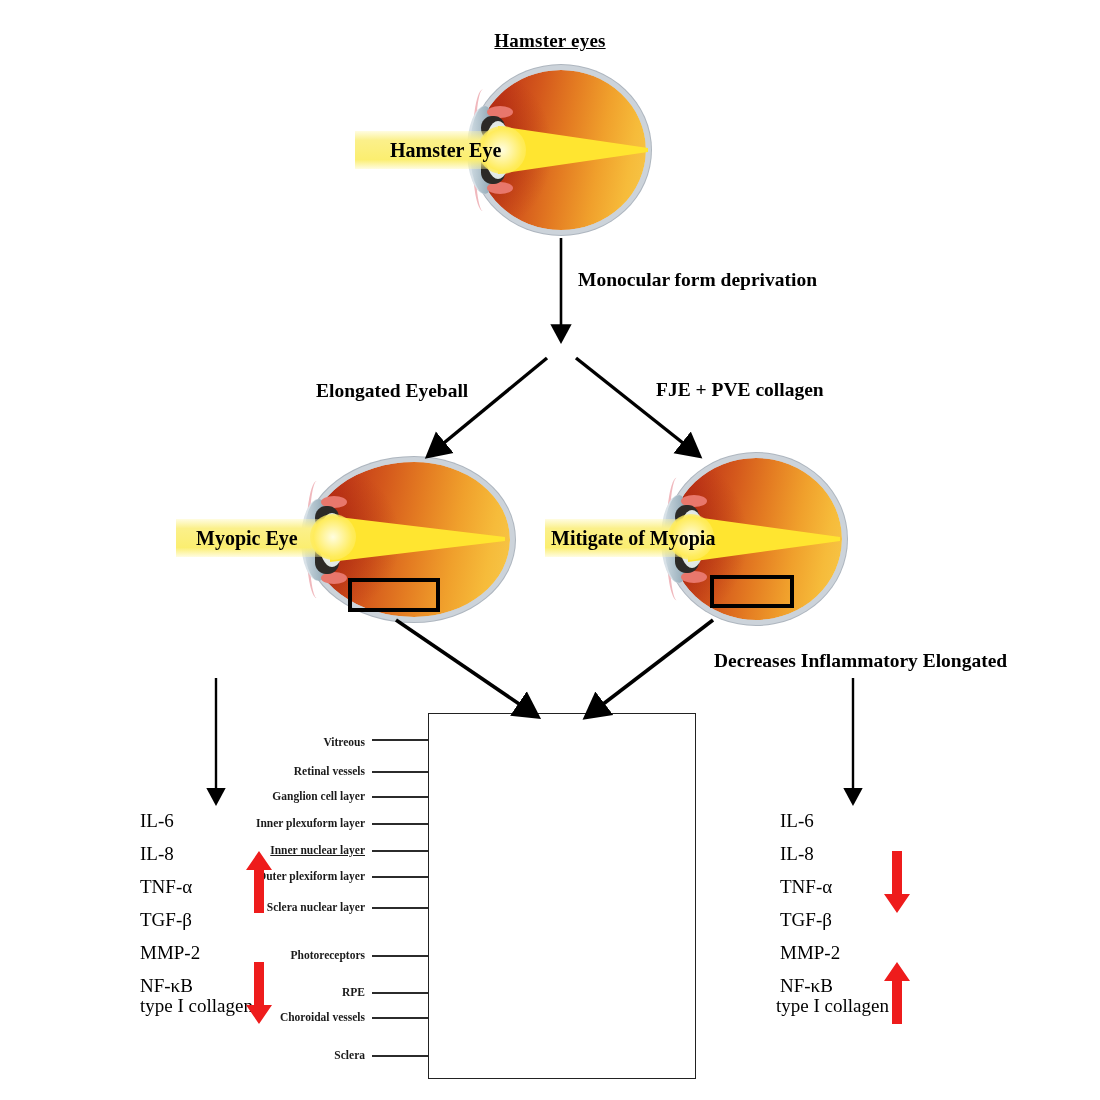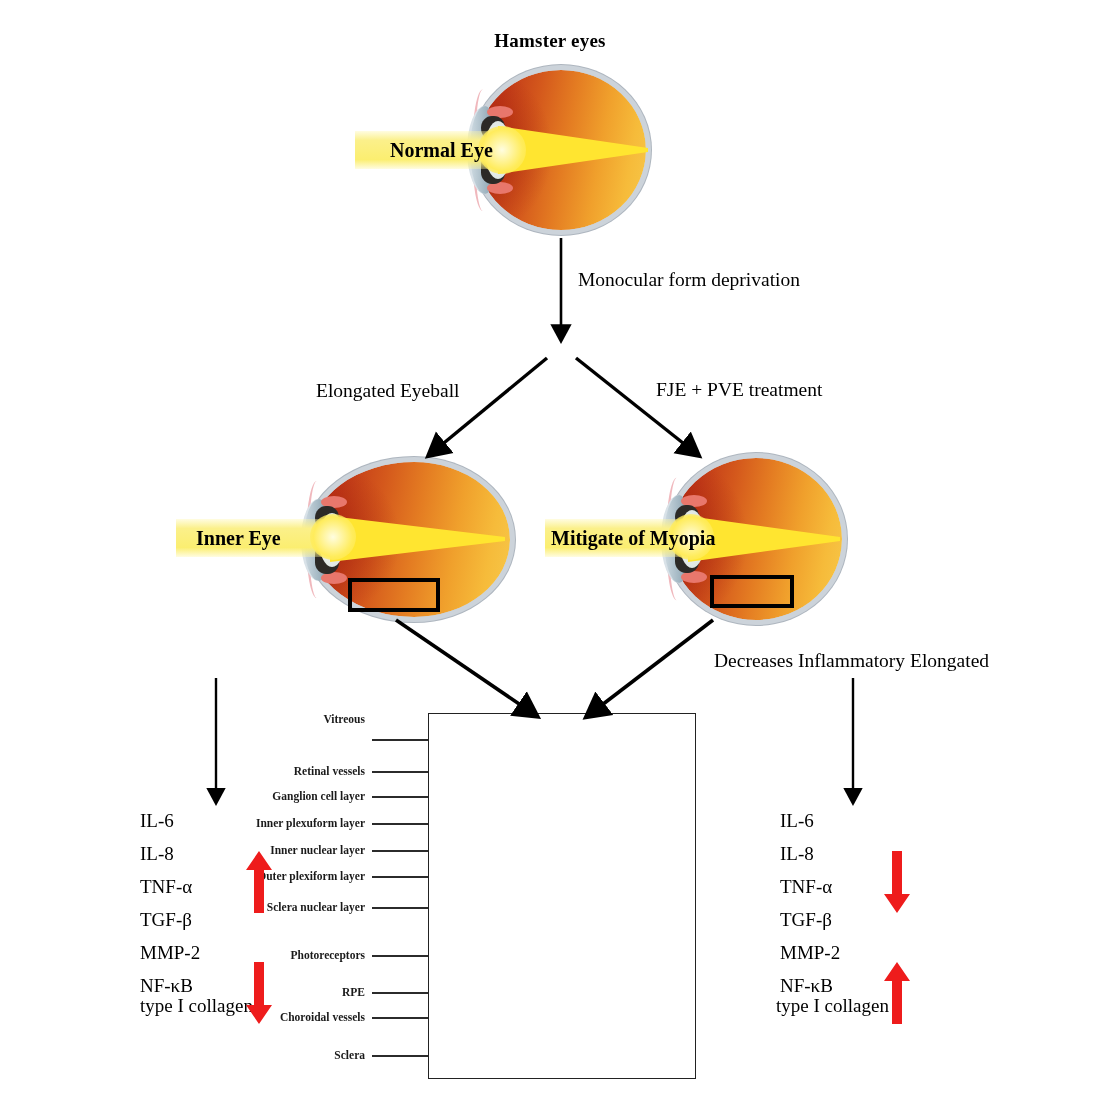--- a/index.html
+++ b/index.html
@@ -27,6 +27,7 @@
     font-size: 19px;
     letter-spacing: .2px;
     white-space: nowrap;
+    text-decoration: underline;
   }
   .head-bold {
     font-weight: normal;

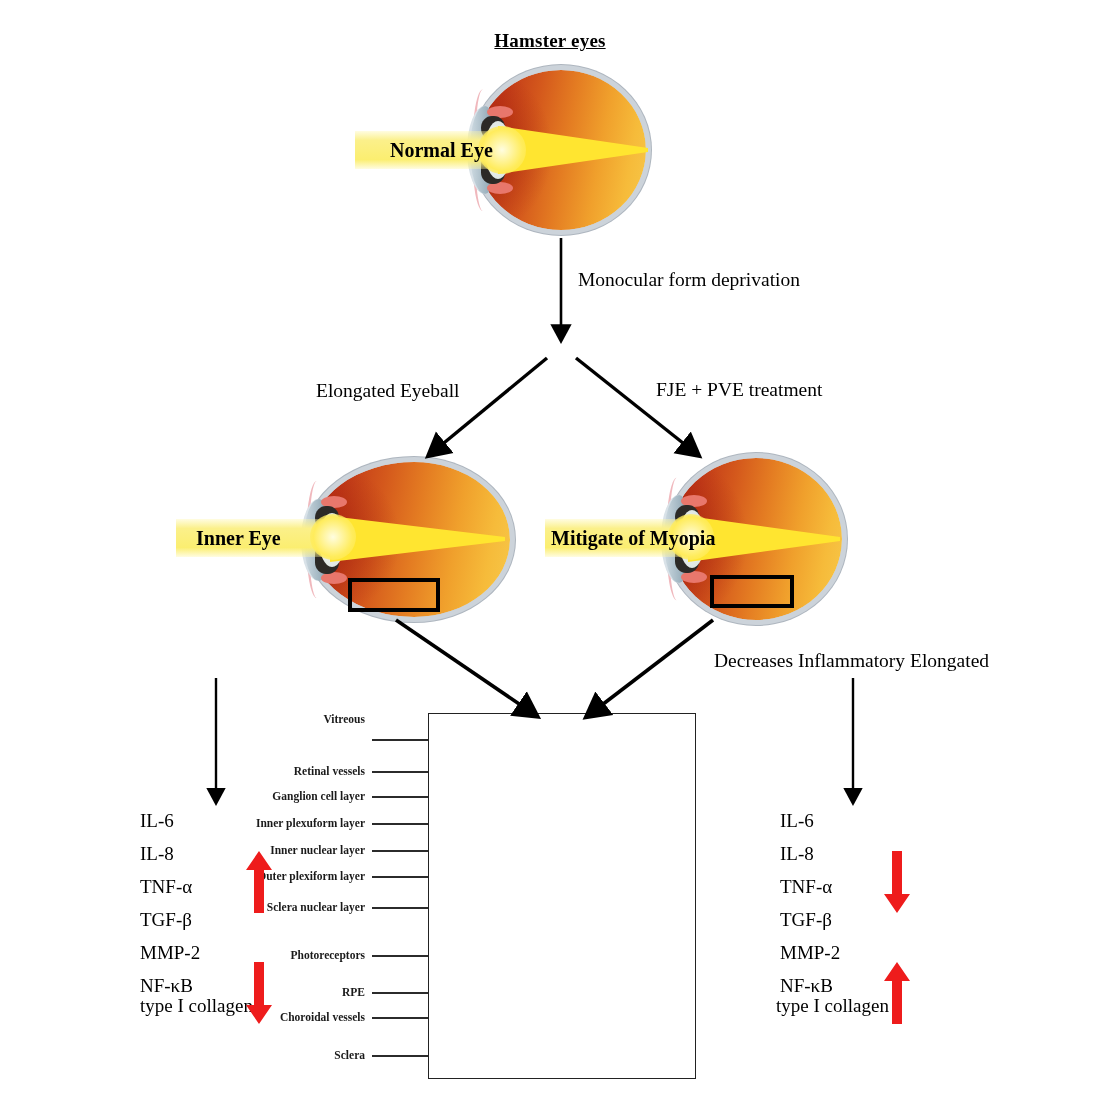--- a/index.html
+++ b/index.html
@@ -315,7 +315,7 @@
   </svg>
   <div class="focus-box" style="left:710px; top:575px; width:84px; height:33px;"></div>
 
-  <div class="abs eye-tag" style="left:390px; top:139px;">Normal Eye</div>
+  <div class="abs eye-tag" style="left:390px; top:139px;">Hamster Eye</div>
   <div class="abs eye-tag" style="left:196px; top:527px;">Inner Eye</div>
   <div class="abs eye-tag" style="left:551px; top:527px;">Mitigate of Myopia</div>
 

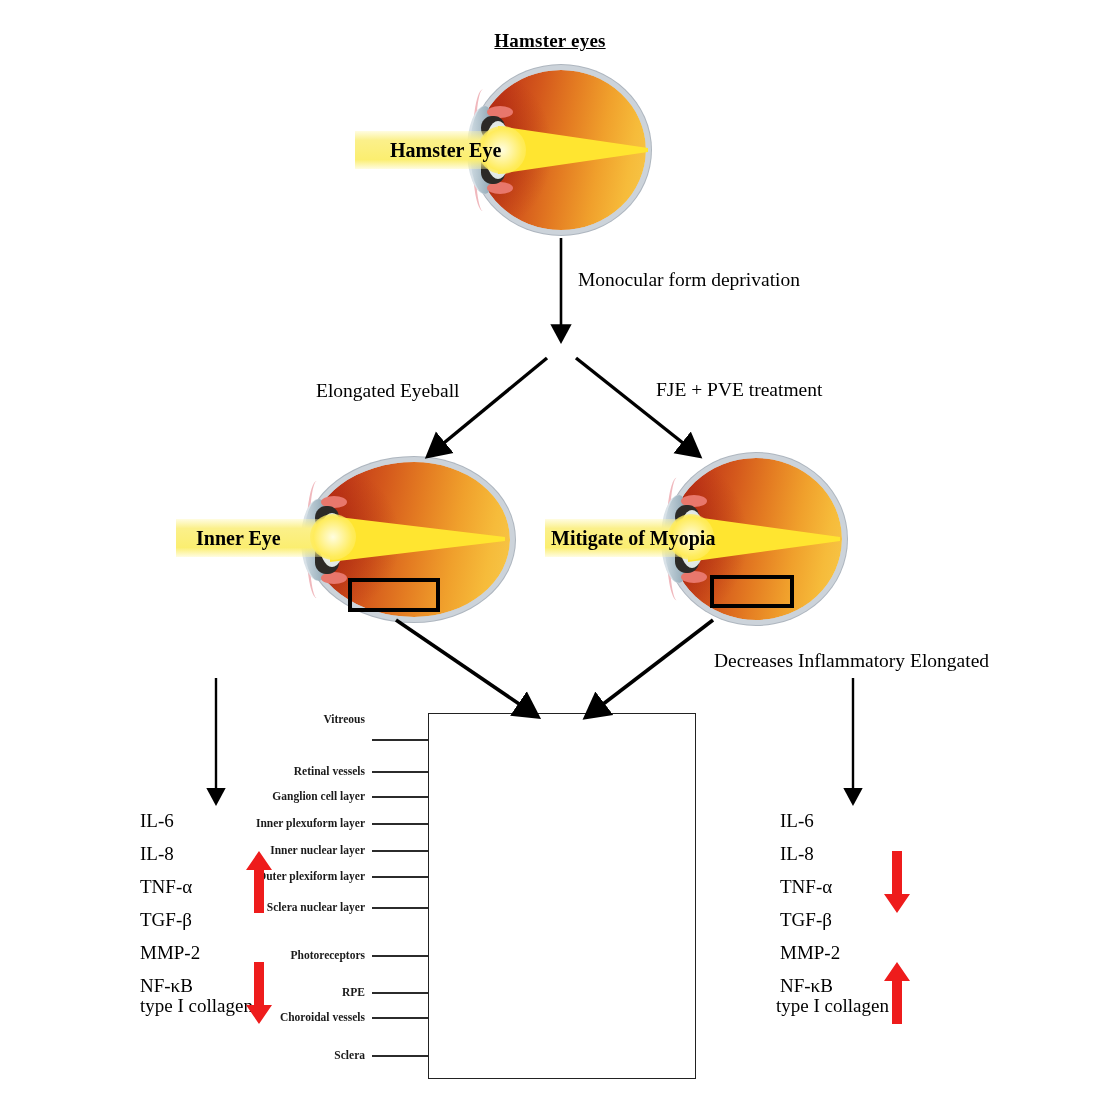--- a/index.html
+++ b/index.html
@@ -30,7 +30,7 @@
     text-decoration: underline;
   }
   .head-bold {
-    font-weight: normal;
+    font-weight: bold;
     font-size: 19.5px;
     white-space: nowrap;
   }

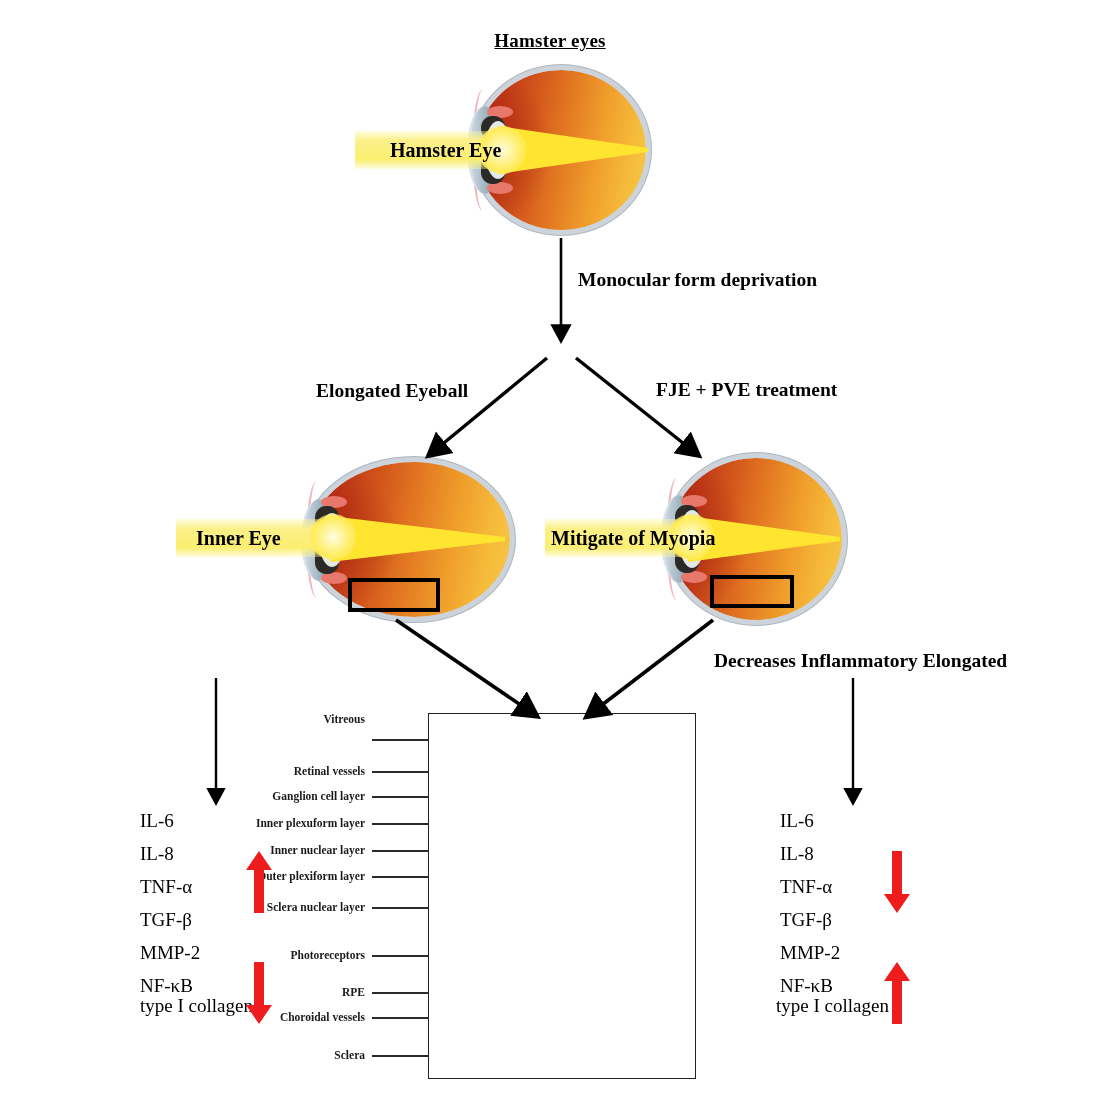--- a/index.html
+++ b/index.html
@@ -343,7 +343,7 @@
 
   <div class="abs head-bold" style="left:578px; top:269px;">Monocular form deprivation</div>
   <div class="abs head-bold" style="left:316px; top:380px;">Elongated Eyeball</div>
-  <div class="abs head-bold" style="left:656px; top:379px;">FJE + PVE treatment</div>
+  <div class="abs head-bold" style="left:656px; top:379px;">FJE + PVE collagen</div>
 
   <div class="abs head-bold" style="left:714px; top:650px;">Decreases Inflammatory Elongated</div>
 

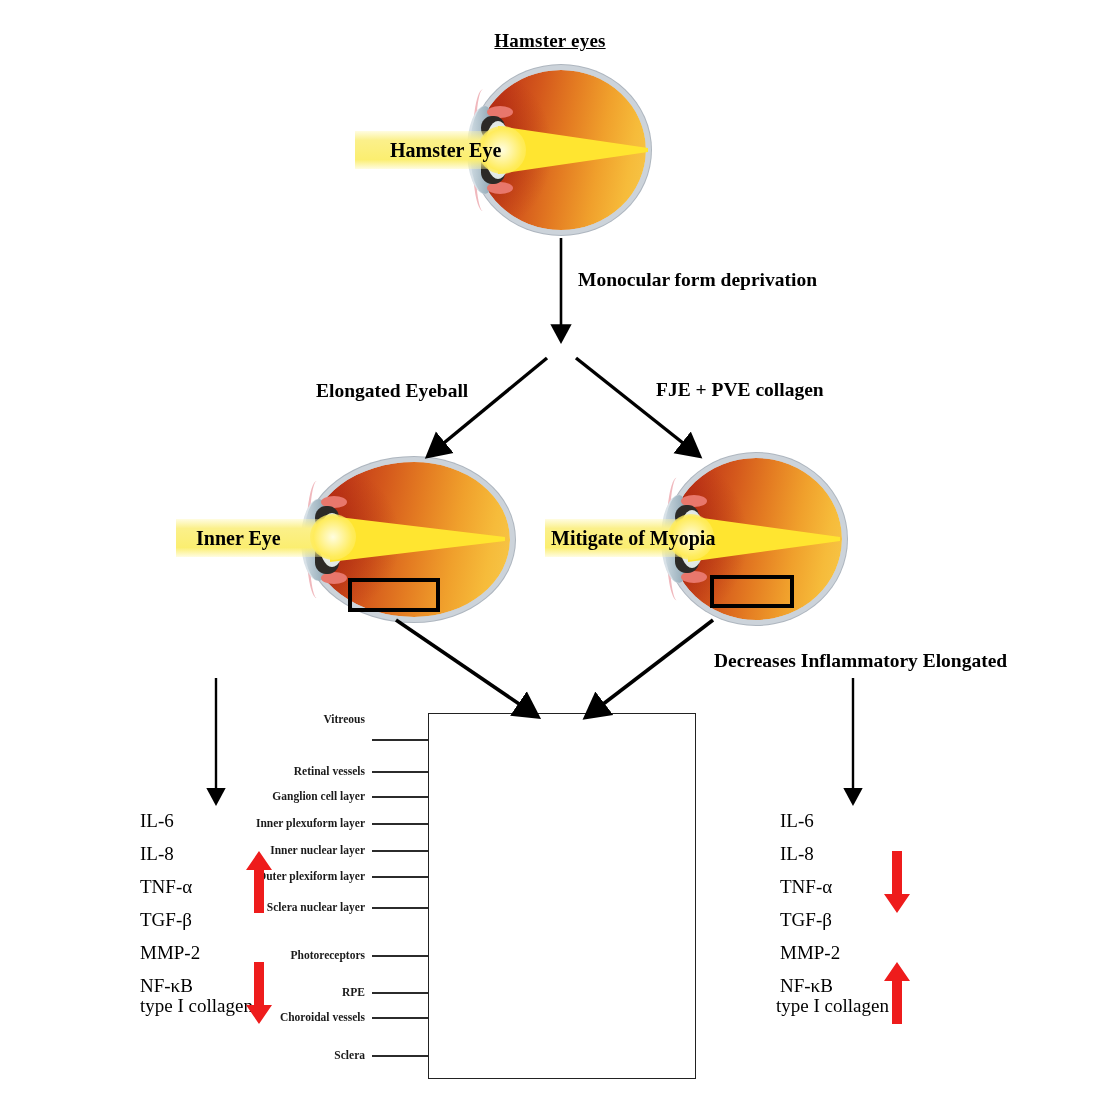--- a/index.html
+++ b/index.html
@@ -316,7 +316,7 @@
   <div class="focus-box" style="left:710px; top:575px; width:84px; height:33px;"></div>
 
   <div class="abs eye-tag" style="left:390px; top:139px;">Hamster Eye</div>
-  <div class="abs eye-tag" style="left:196px; top:527px;">Inner Eye</div>
+  <div class="abs eye-tag" style="left:196px; top:527px;">Myopic Eye</div>
   <div class="abs eye-tag" style="left:551px; top:527px;">Mitigate of Myopia</div>
 
   <svg id="arrow-layer" viewBox="0 0 1100 1100">

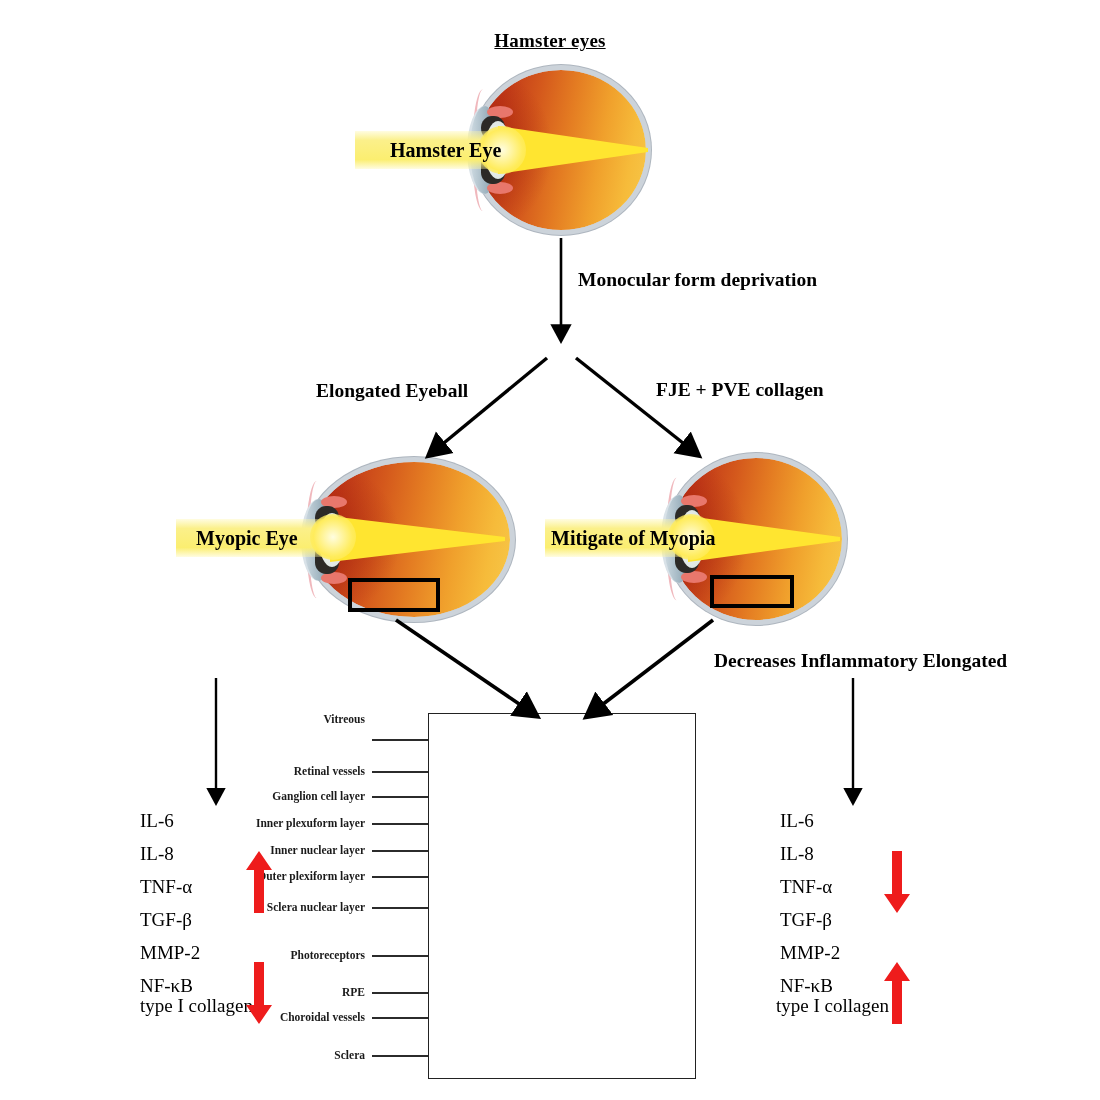--- a/index.html
+++ b/index.html
@@ -473,7 +473,7 @@
 
   </div>
 
-  <div class="abs layer-label" style="left:195px; top:713px; width:170px;">Vitreous</div>
+  <div class="abs layer-label" style="left:195px; top:736px; width:170px;">Vitreous</div>
   <div class="leader" style="left:372px; top:739px; width:56px;"></div>
 
   <div class="abs layer-label" style="left:195px; top:765px; width:170px;">Retinal vessels</div>

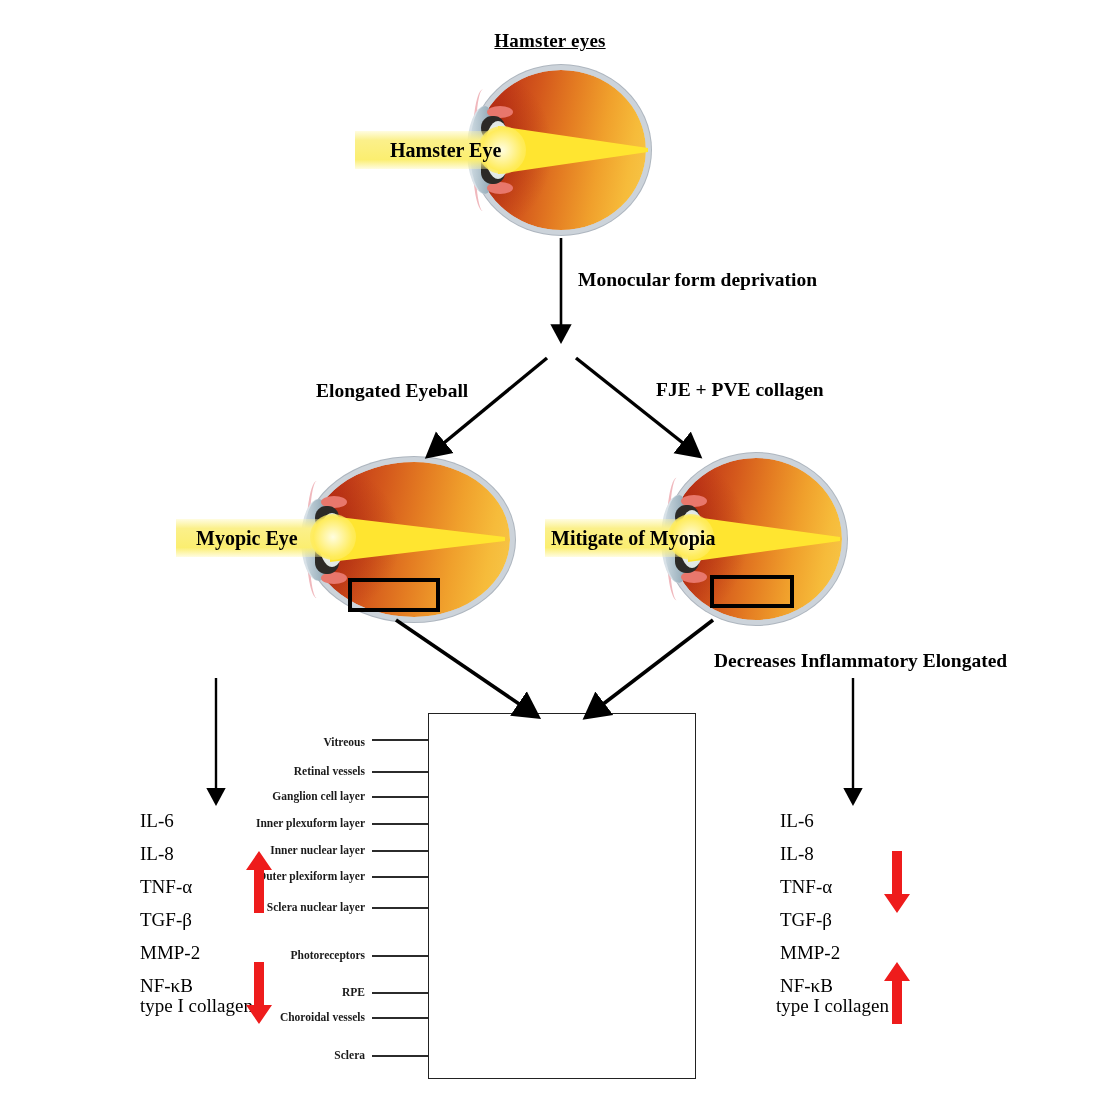--- a/index.html
+++ b/index.html
@@ -485,7 +485,7 @@
   <div class="abs layer-label" style="left:178px; top:817px; width:187px;">Inner plexuform layer</div>
   <div class="leader" style="left:372px; top:823px; width:56px;"></div>
 
-  <div class="abs layer-label" style="left:185px; top:844px; width:180px;">Inner nuclear layer</div>
+  <div class="abs layer-label" style="left:185px; top:844px; width:180px;text-decoration:underline;">Inner nuclear layer</div>
   <div class="leader" style="left:372px; top:850px; width:56px;"></div>
 
   <div class="abs layer-label" style="left:178px; top:870px; width:187px;">Outer plexiform layer</div>

